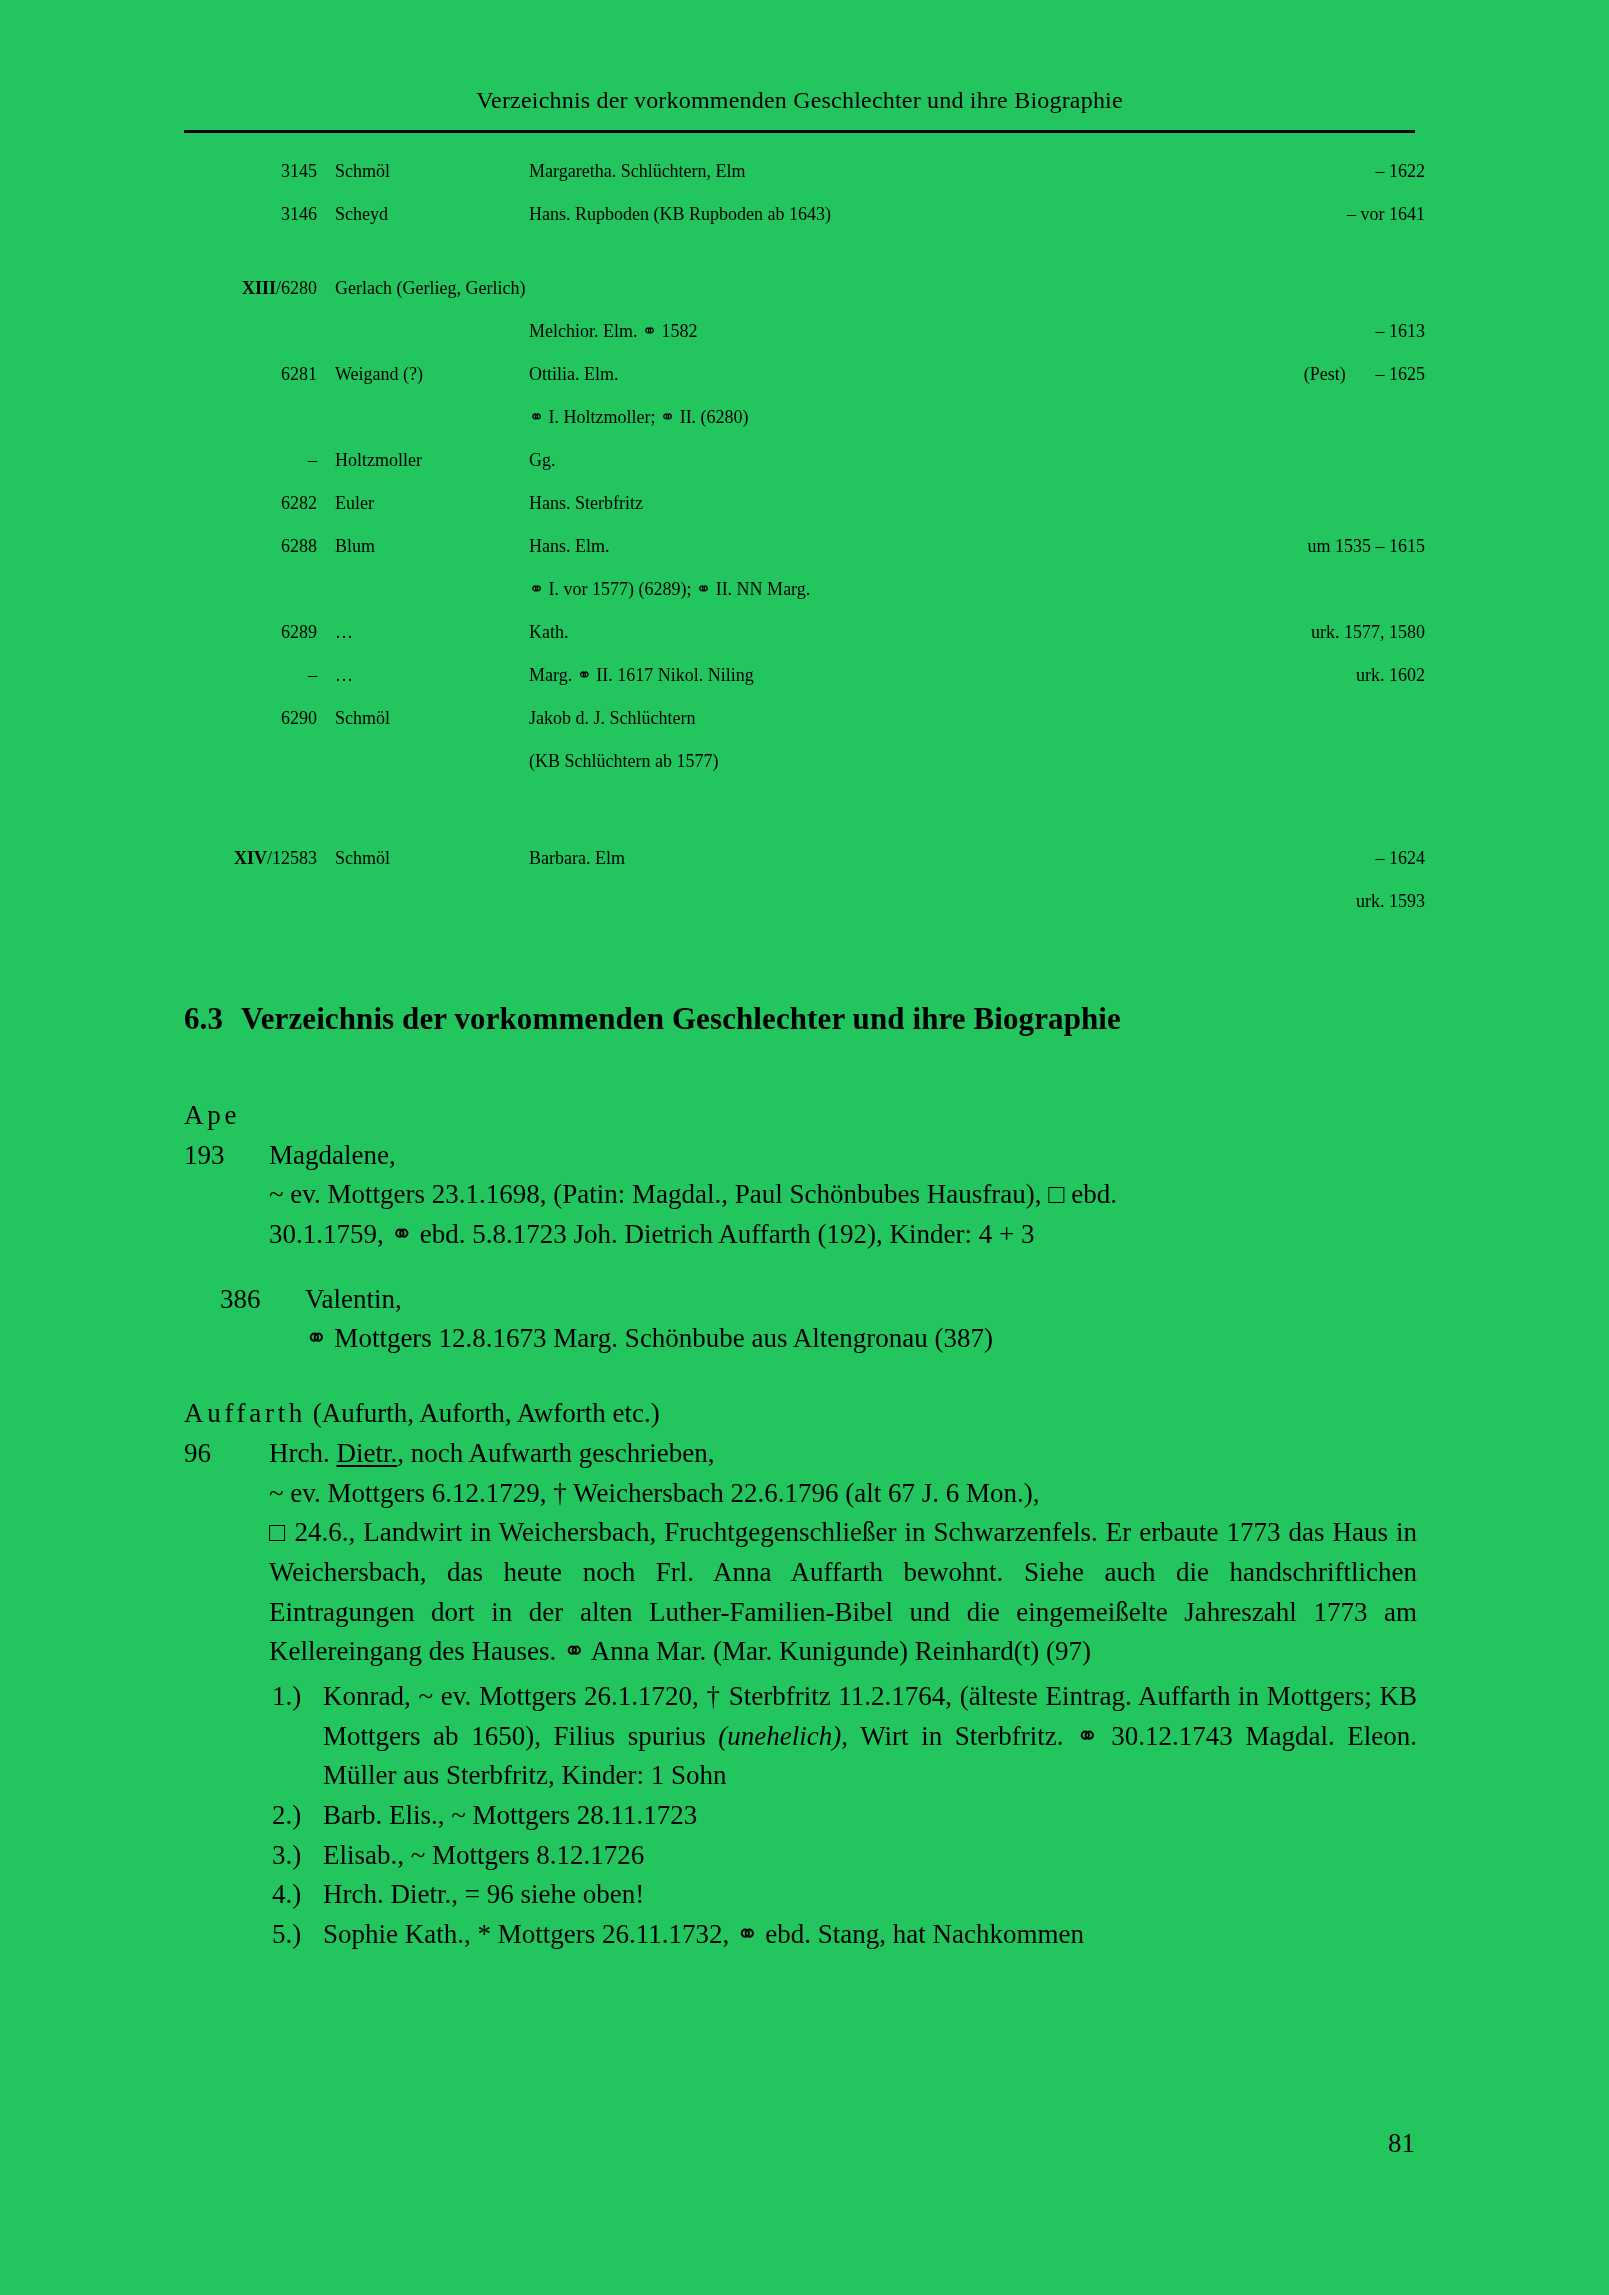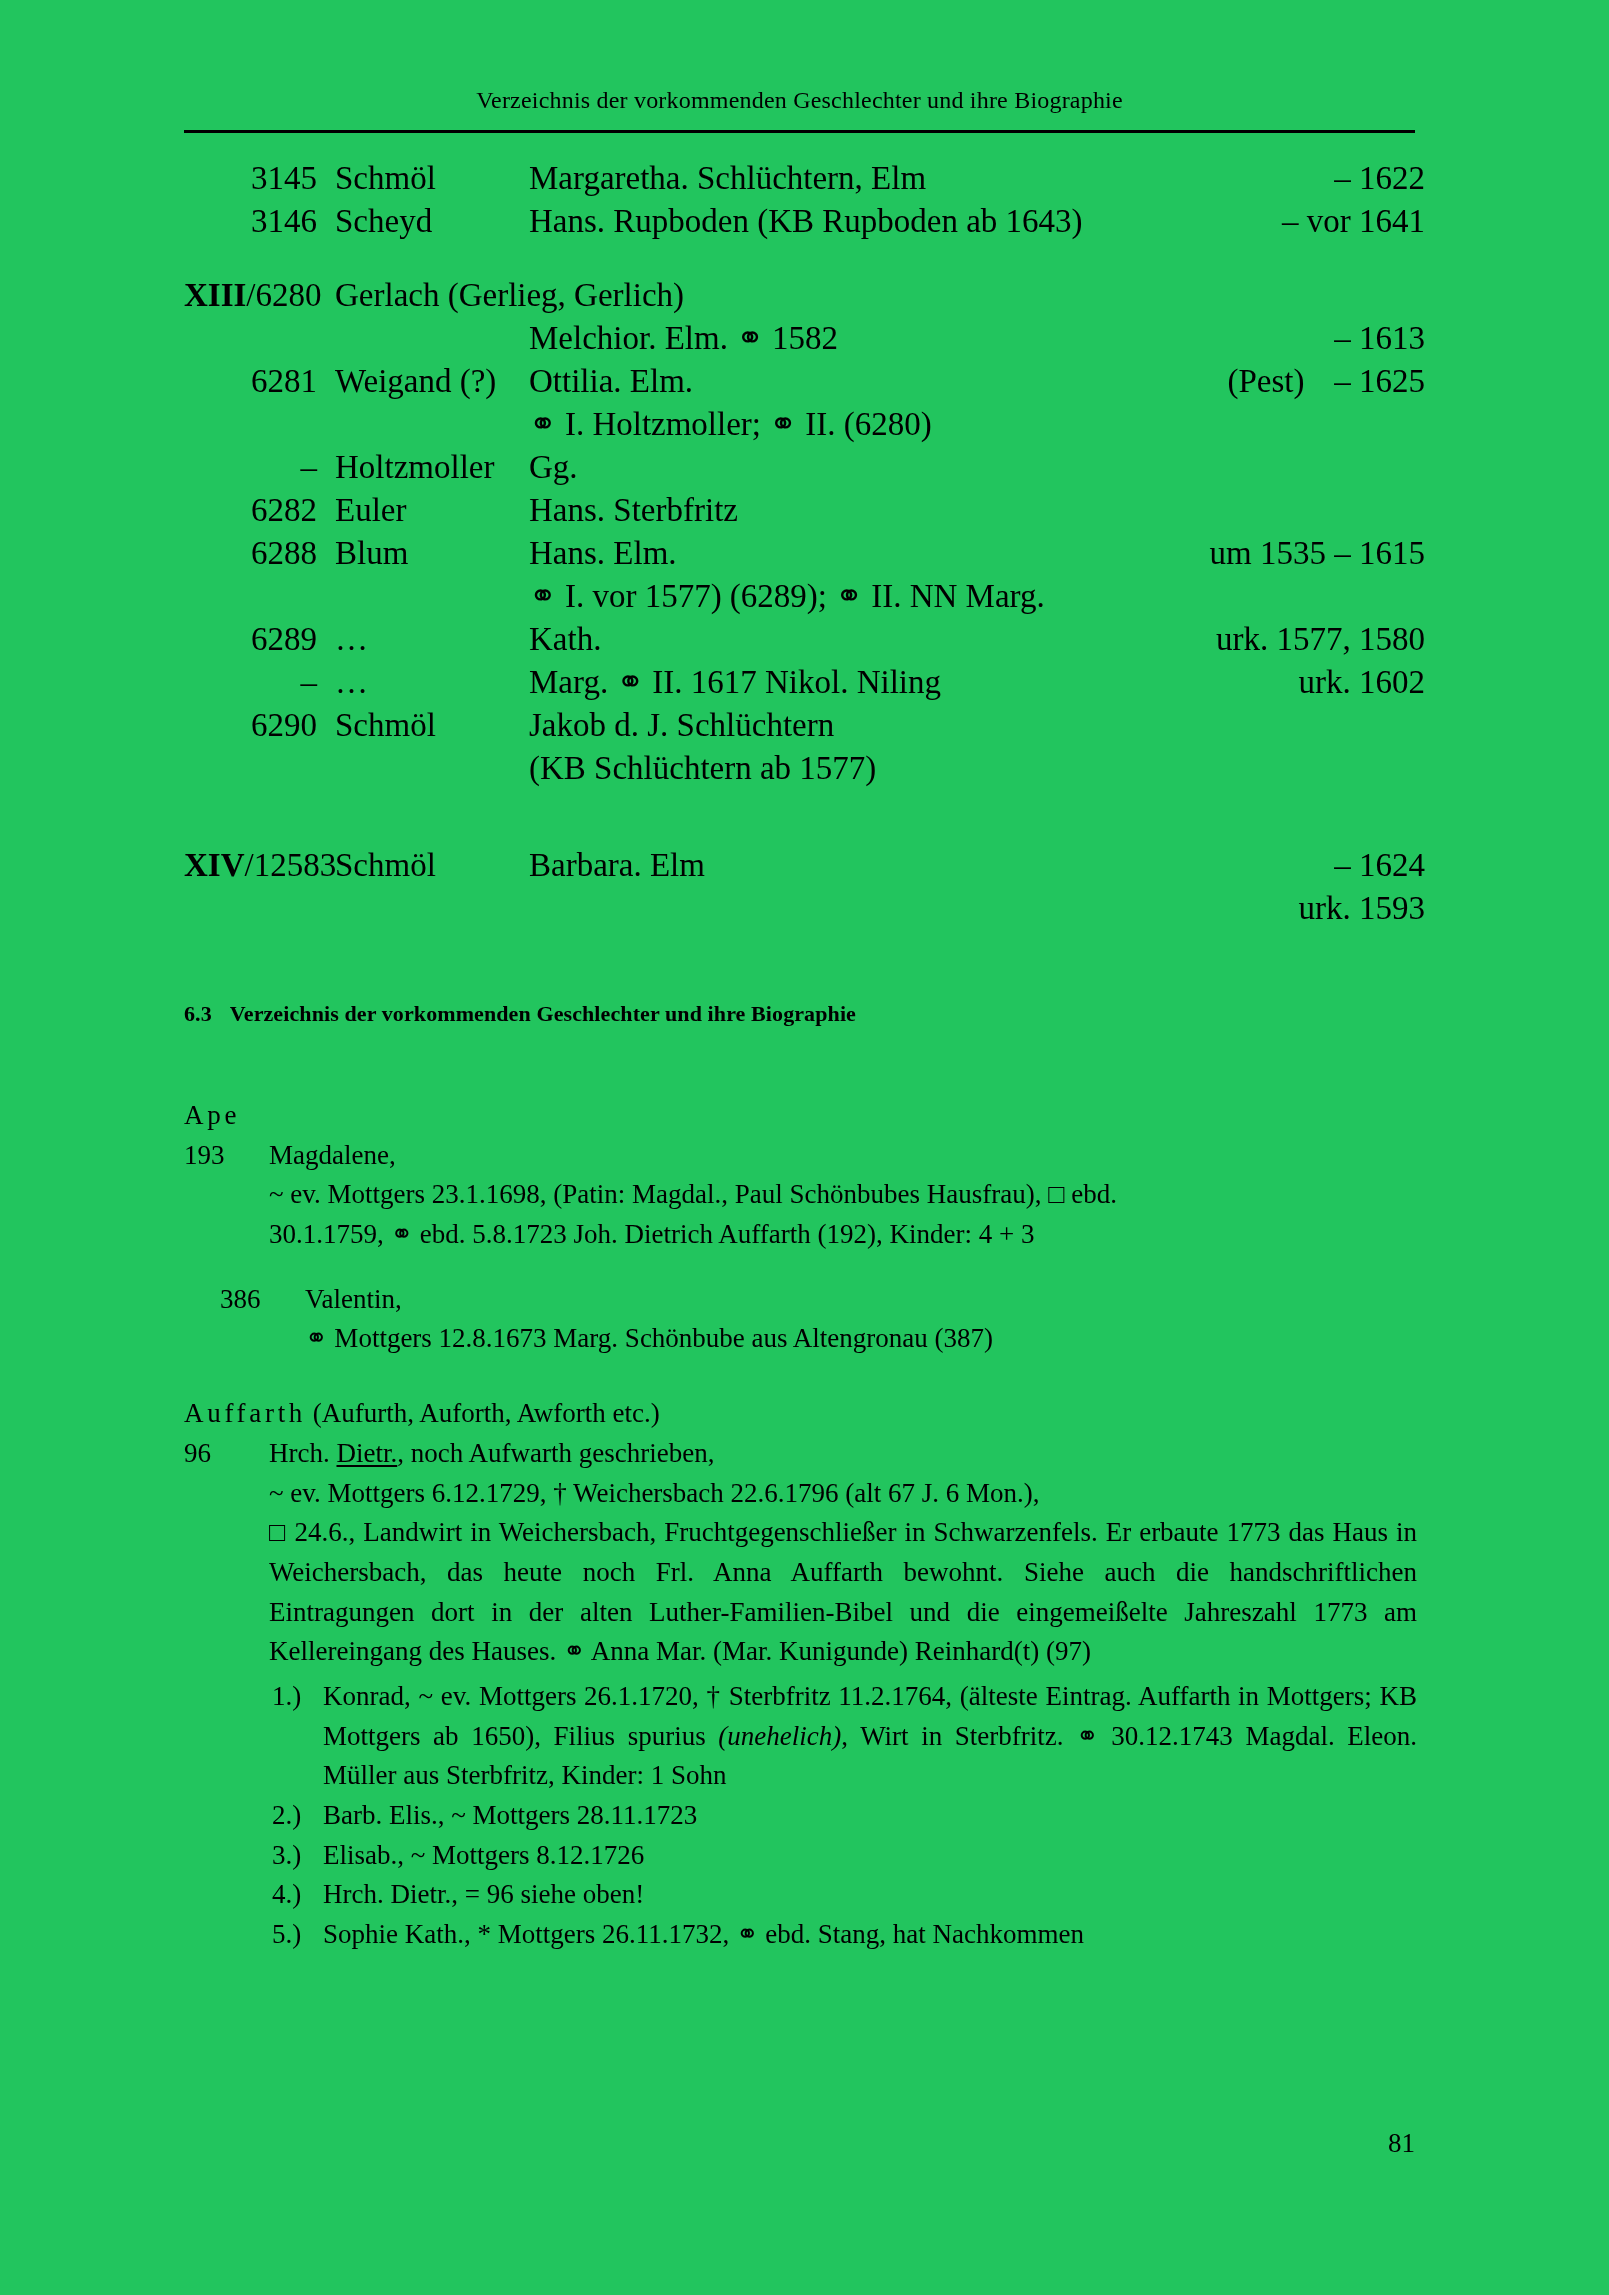--- a/index.html
+++ b/index.html
@@ -46,7 +46,7 @@
     left: 184px;
     top: 162px;
     width: 1241px;
-    font-size: 33px;
+    font-size: 18px;
     line-height: 1.0;
   }
   .rrow {

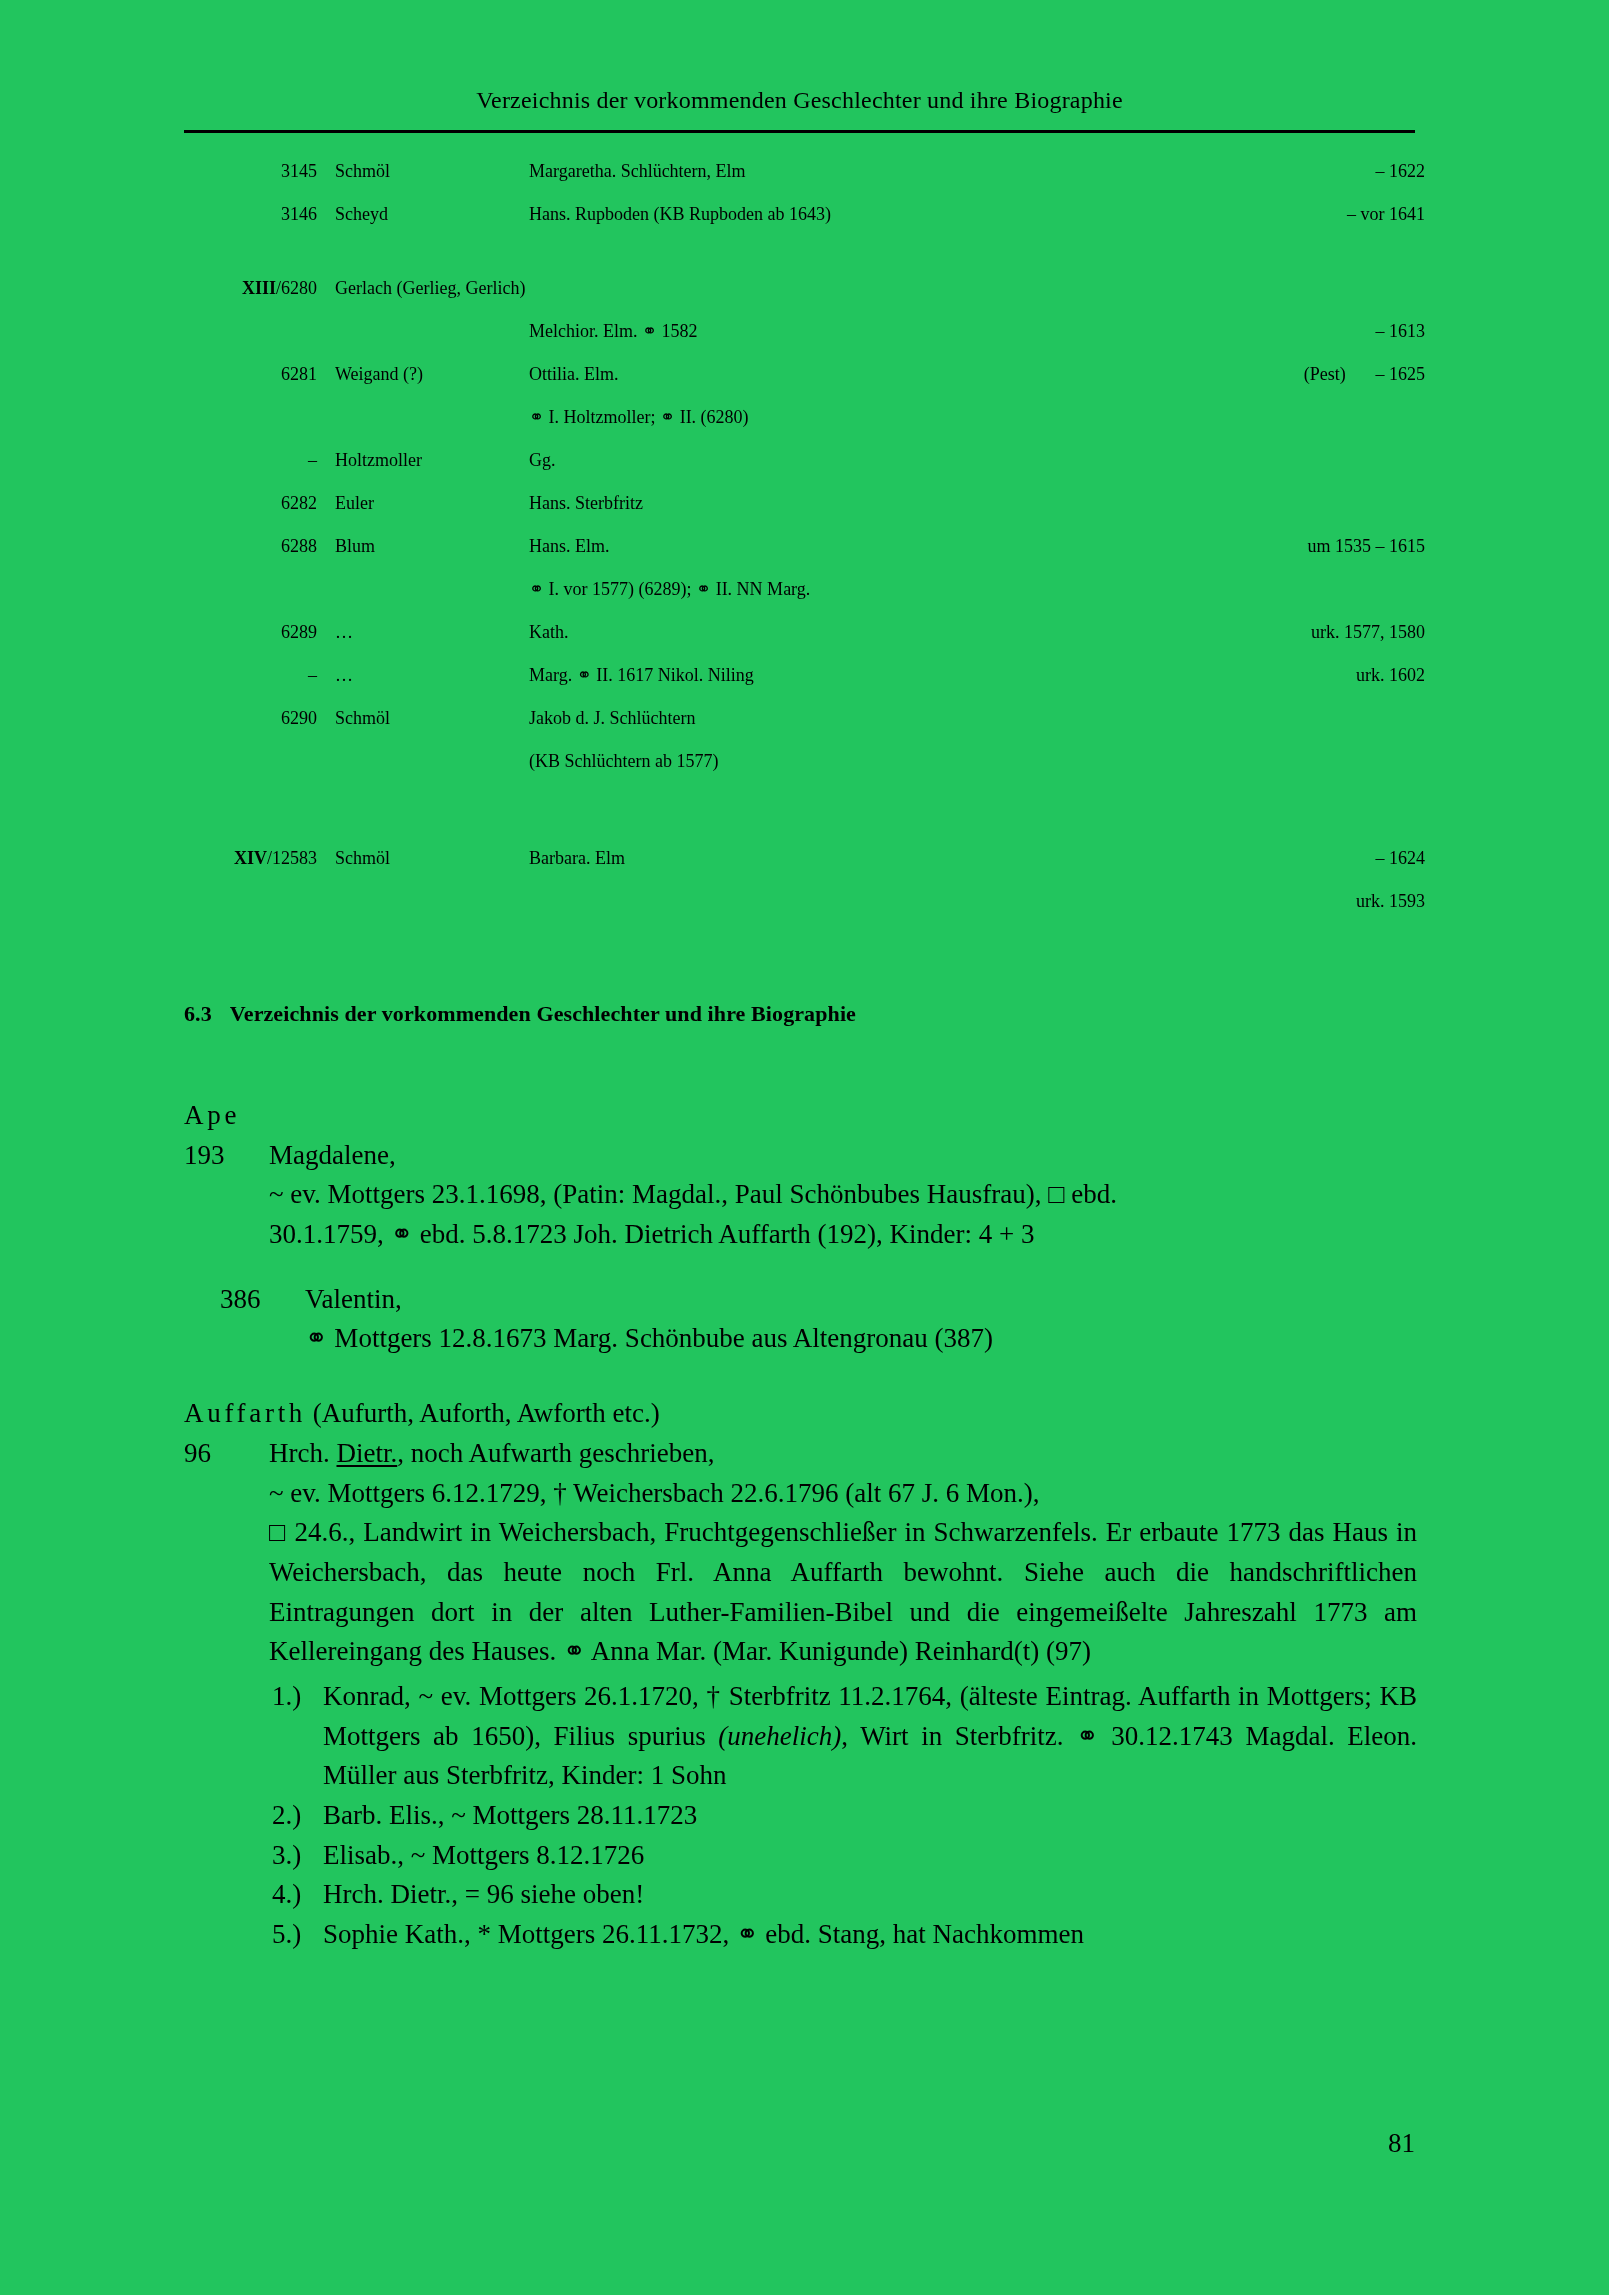--- a/index.html
+++ b/index.html
@@ -101,7 +101,7 @@
     position: absolute;
     left: 184px;
     top: 1001px;
-    font-size: 22px;
+    font-size: 31px;
     font-weight: bold;
     letter-spacing: 0.1px;
     white-space: nowrap;

